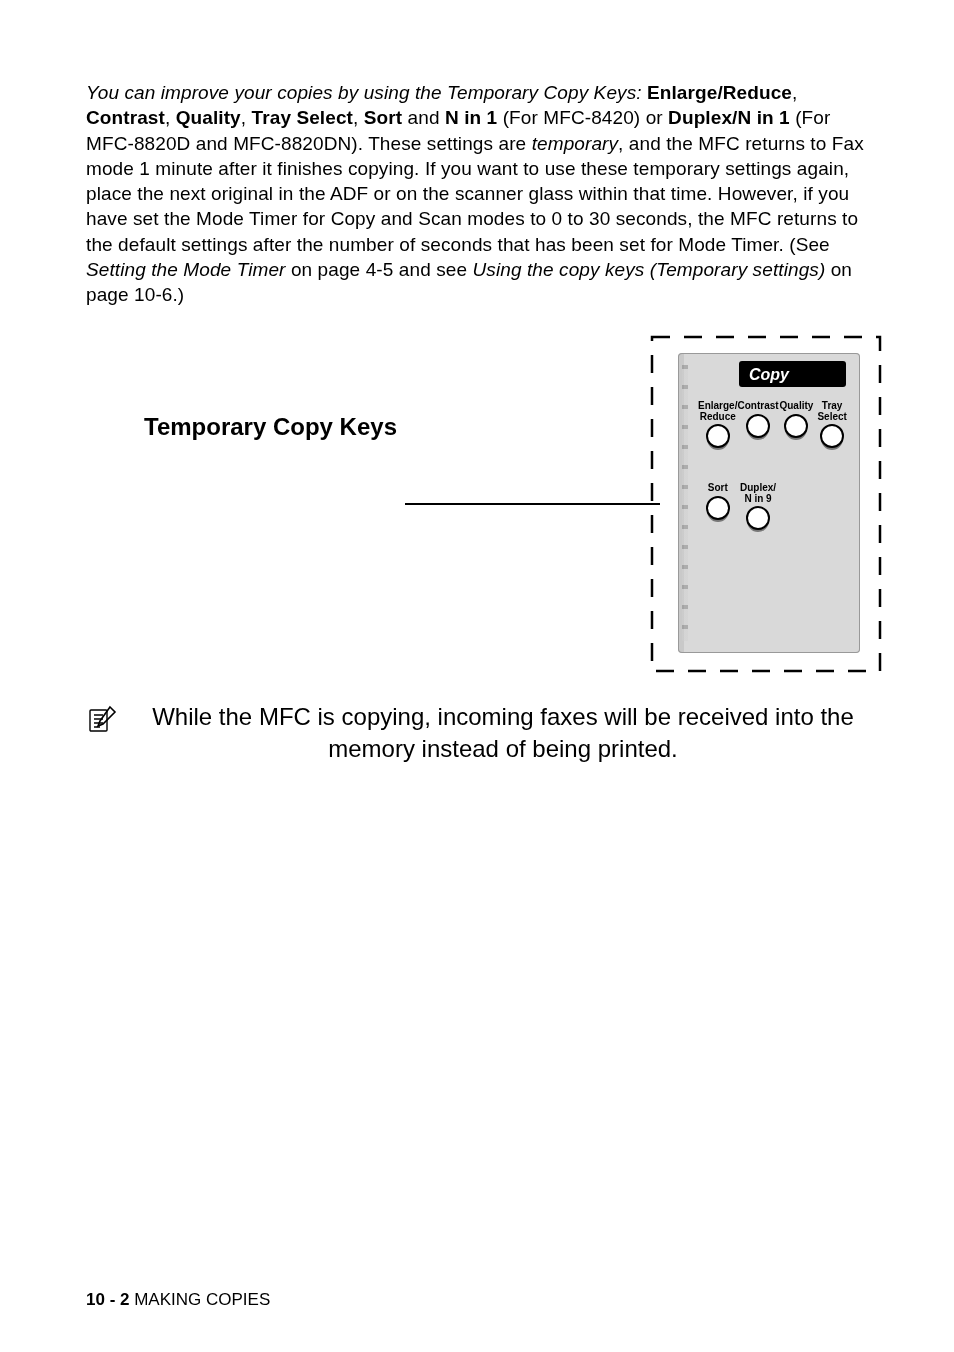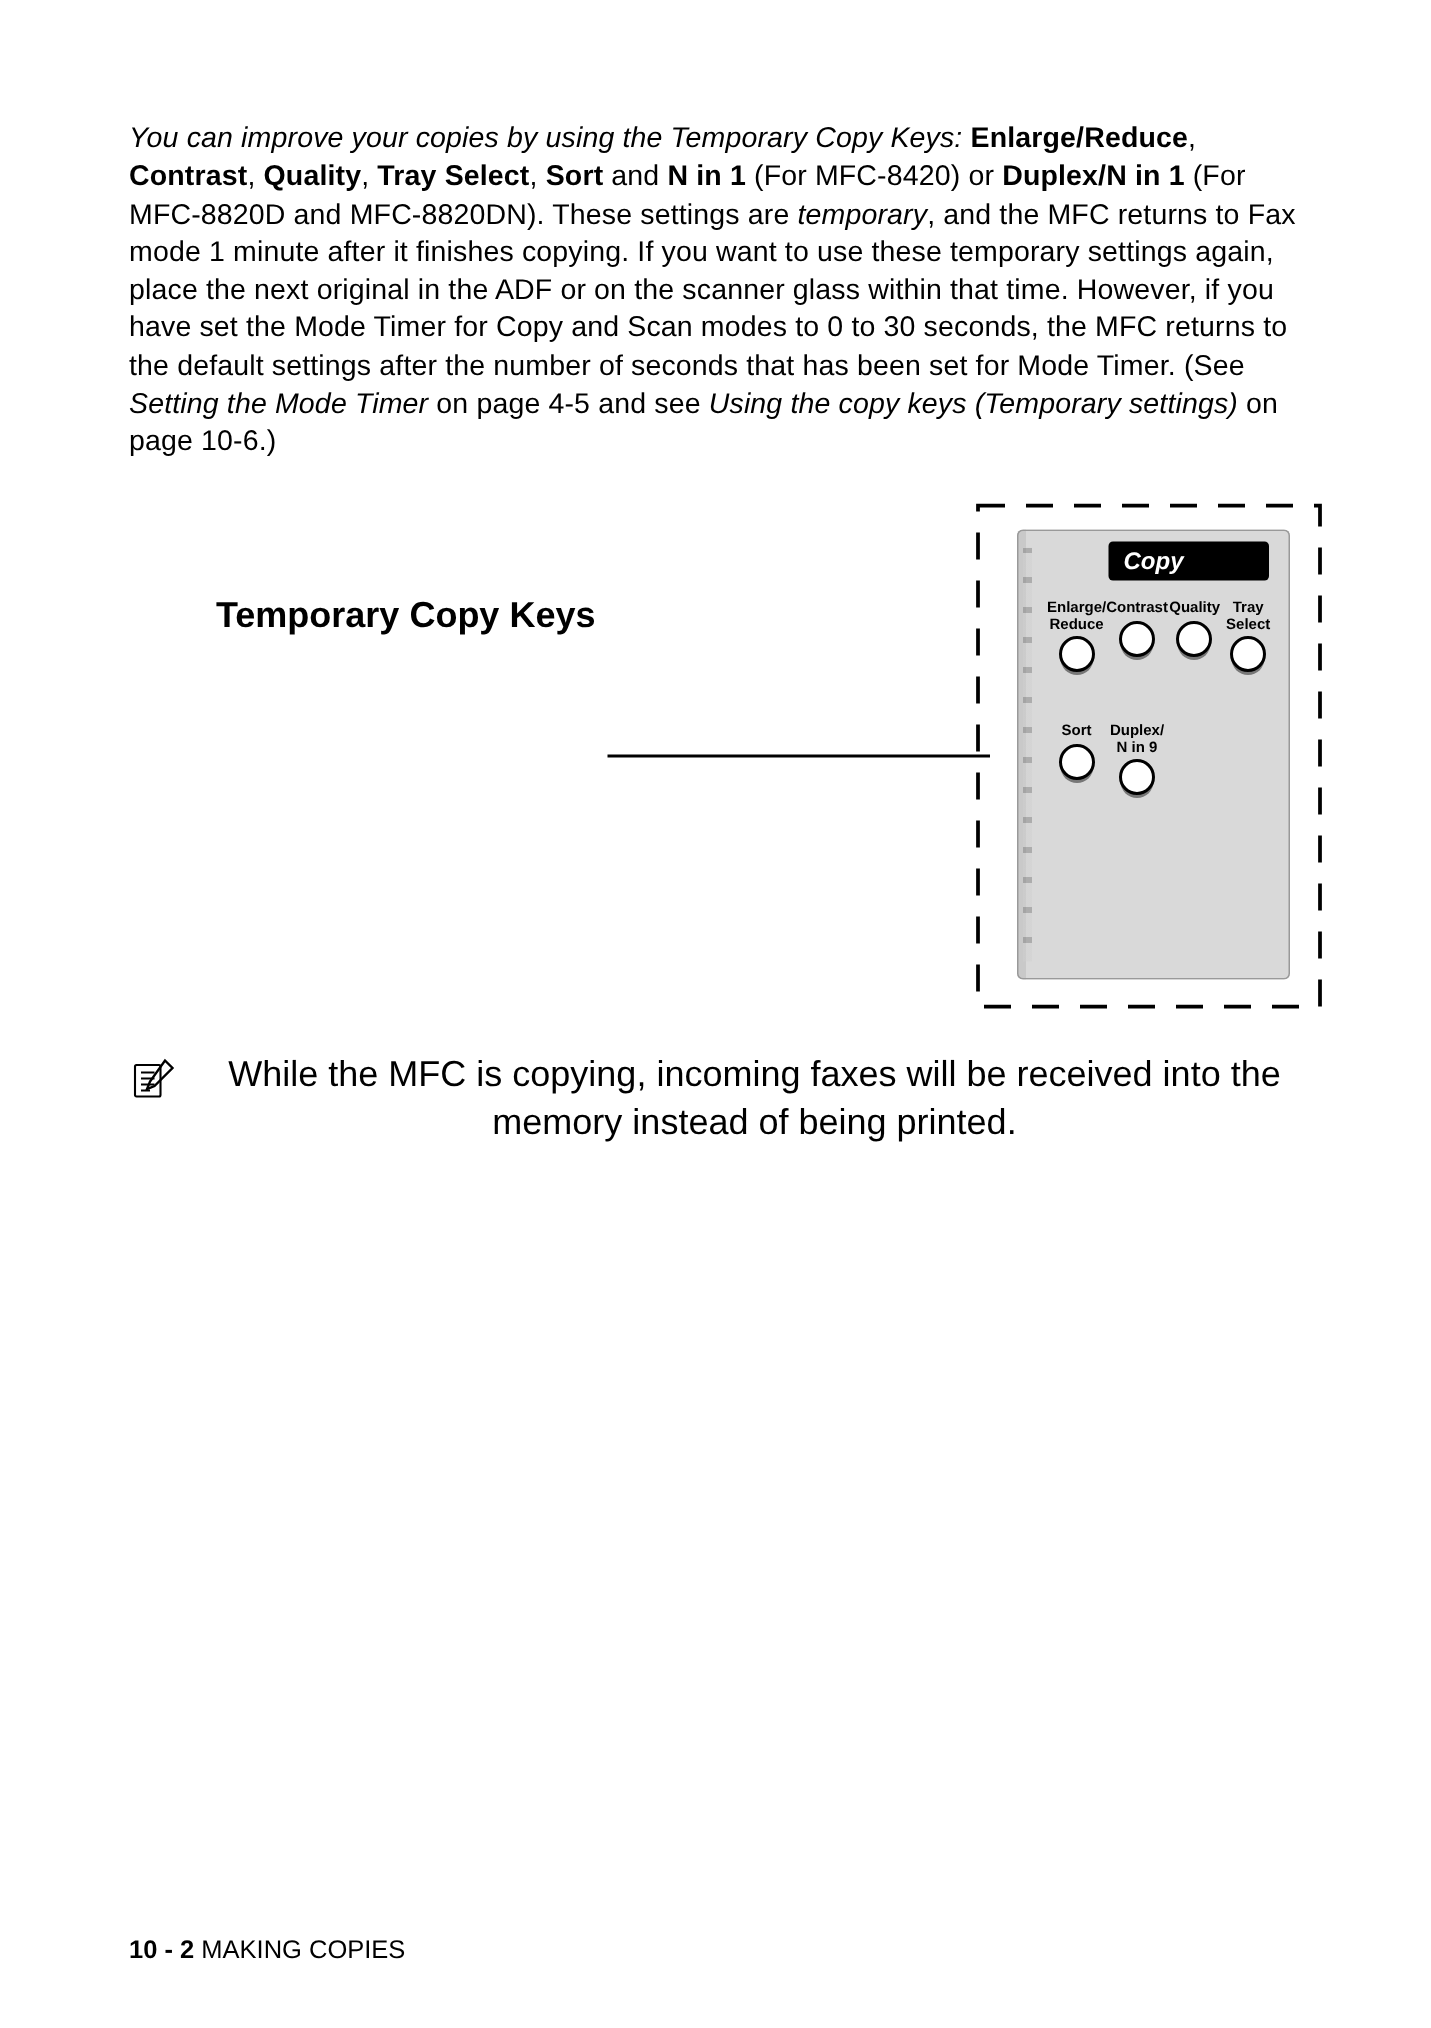--- a/index.html
+++ b/index.html
@@ -33,7 +33,7 @@
     .diagram-label {
       font-size: 24px;
       font-weight: bold;
-      margin-top: 62px;
+      margin-top: 78px;
       white-space: nowrap;
     }
     .leader {

